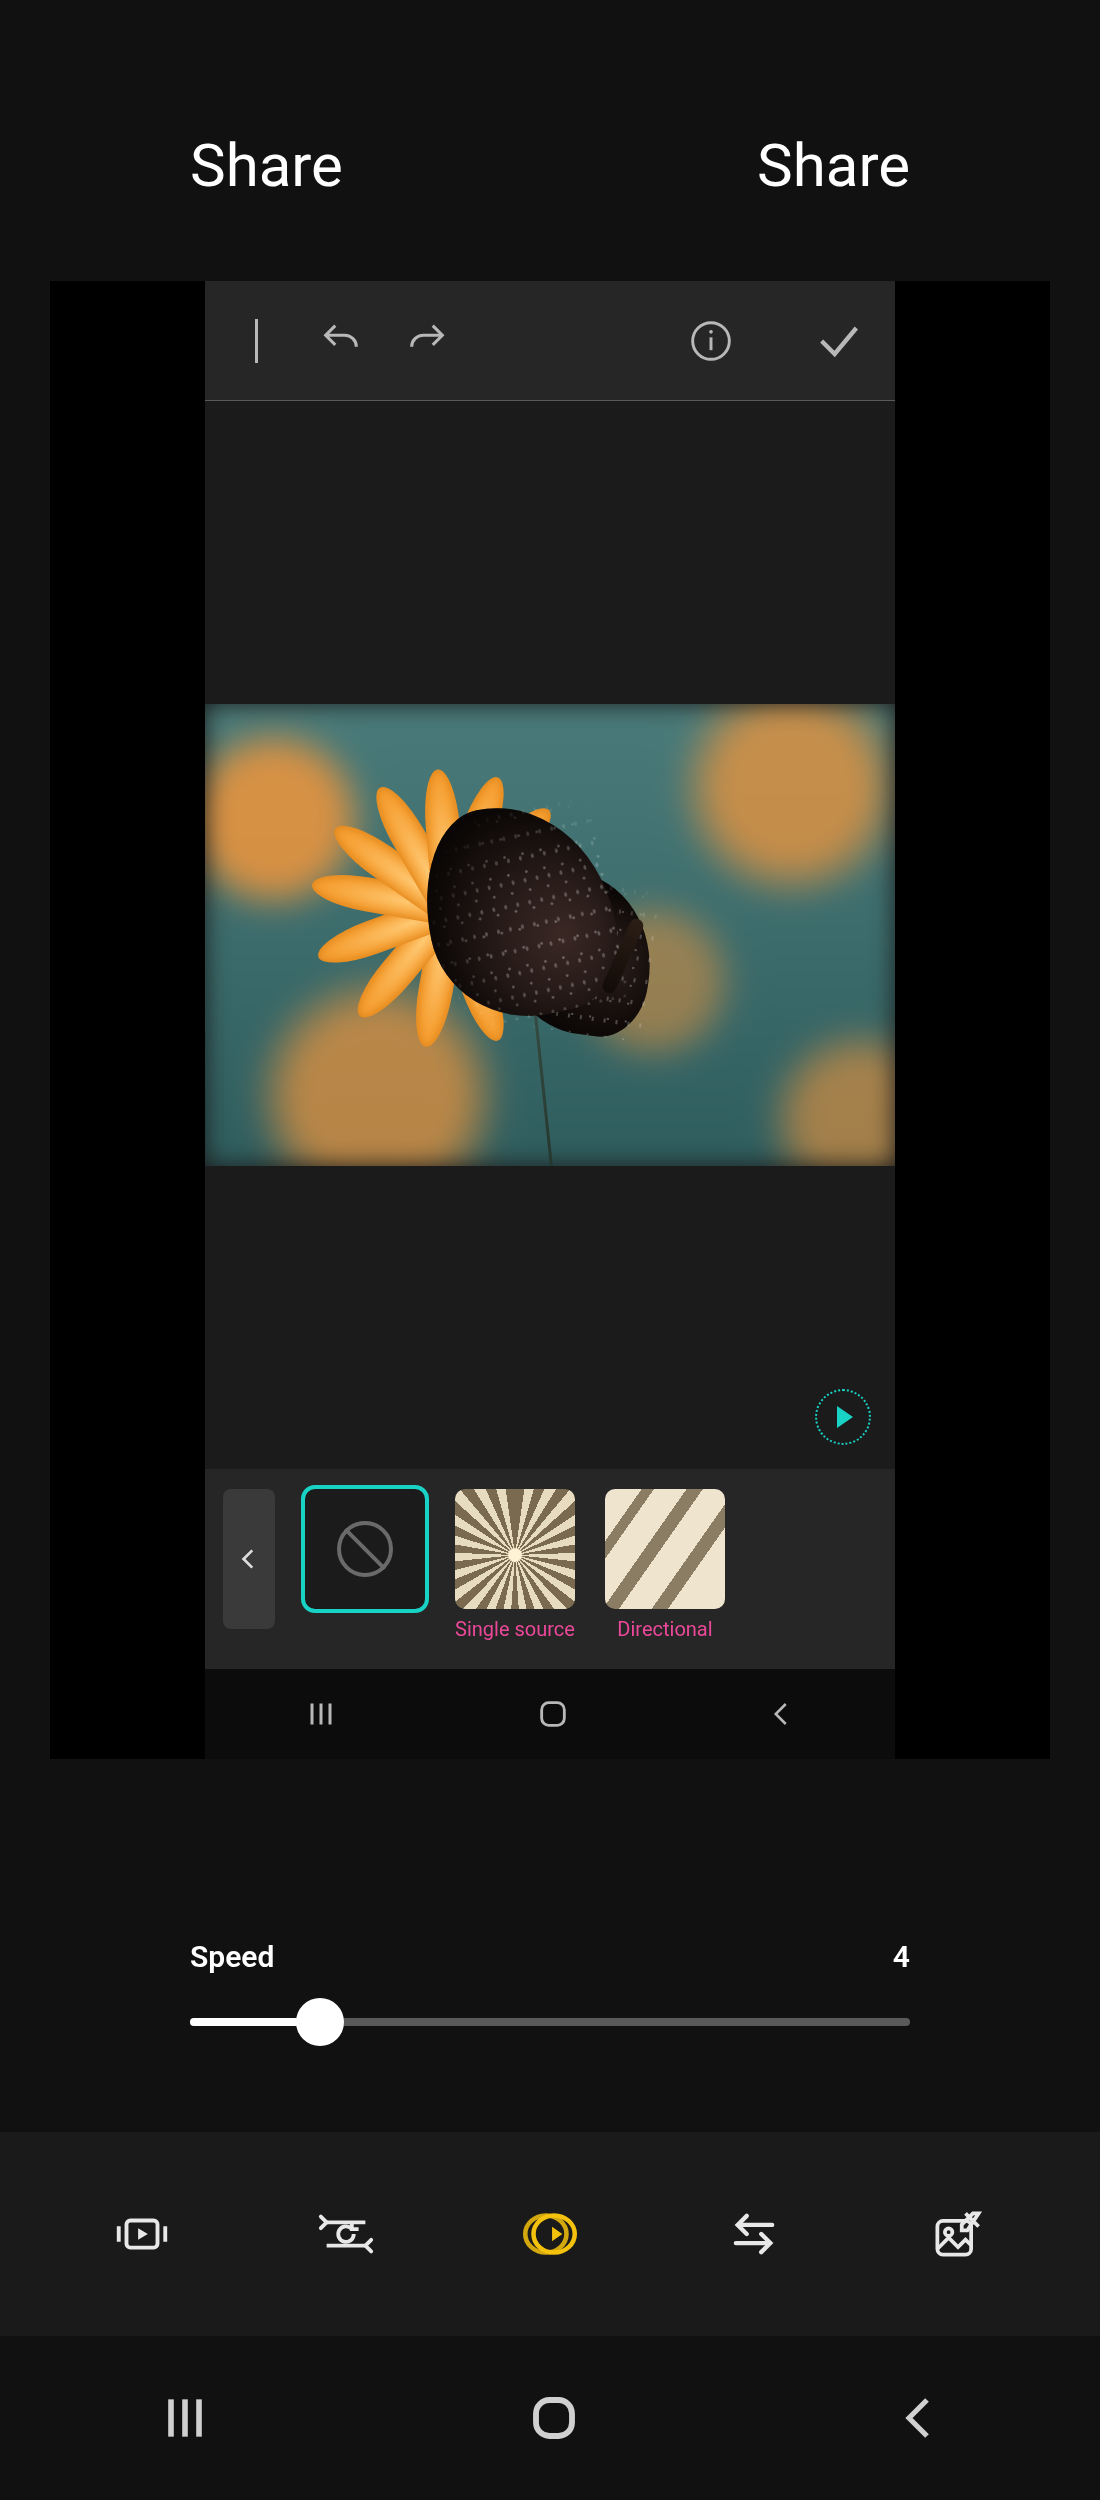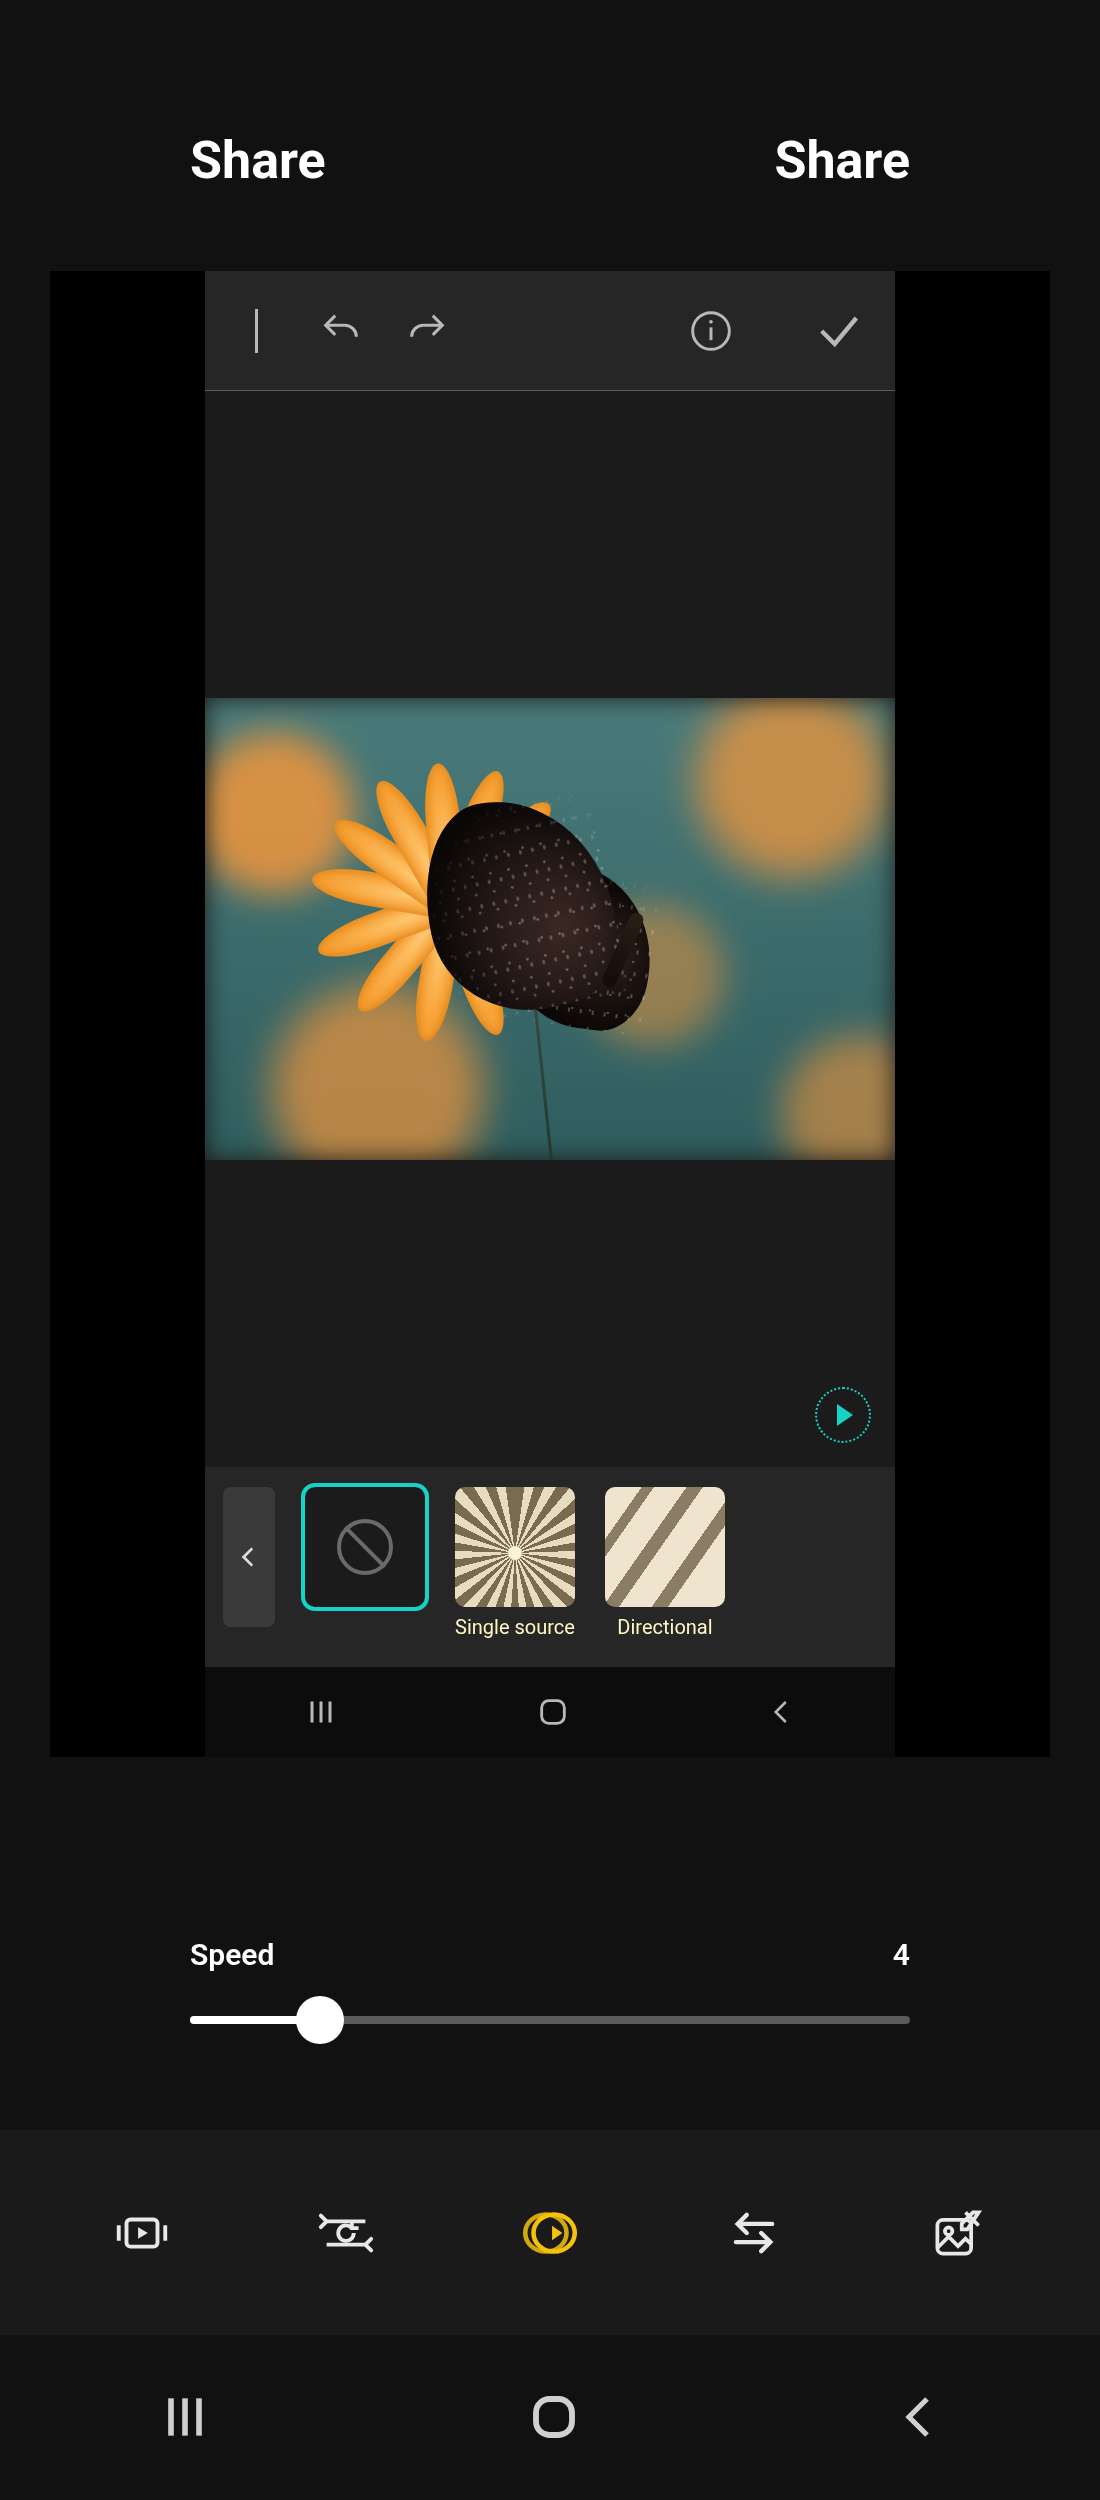--- a/index.html
+++ b/index.html
@@ -26,8 +26,8 @@
     padding: 130px 190px 80px 190px;
   }
   .top-actions span {
-    font-size: 52px;
-    font-weight: 700;
+    font-size: 60px;
+    font-weight: 400;
   }
 
   

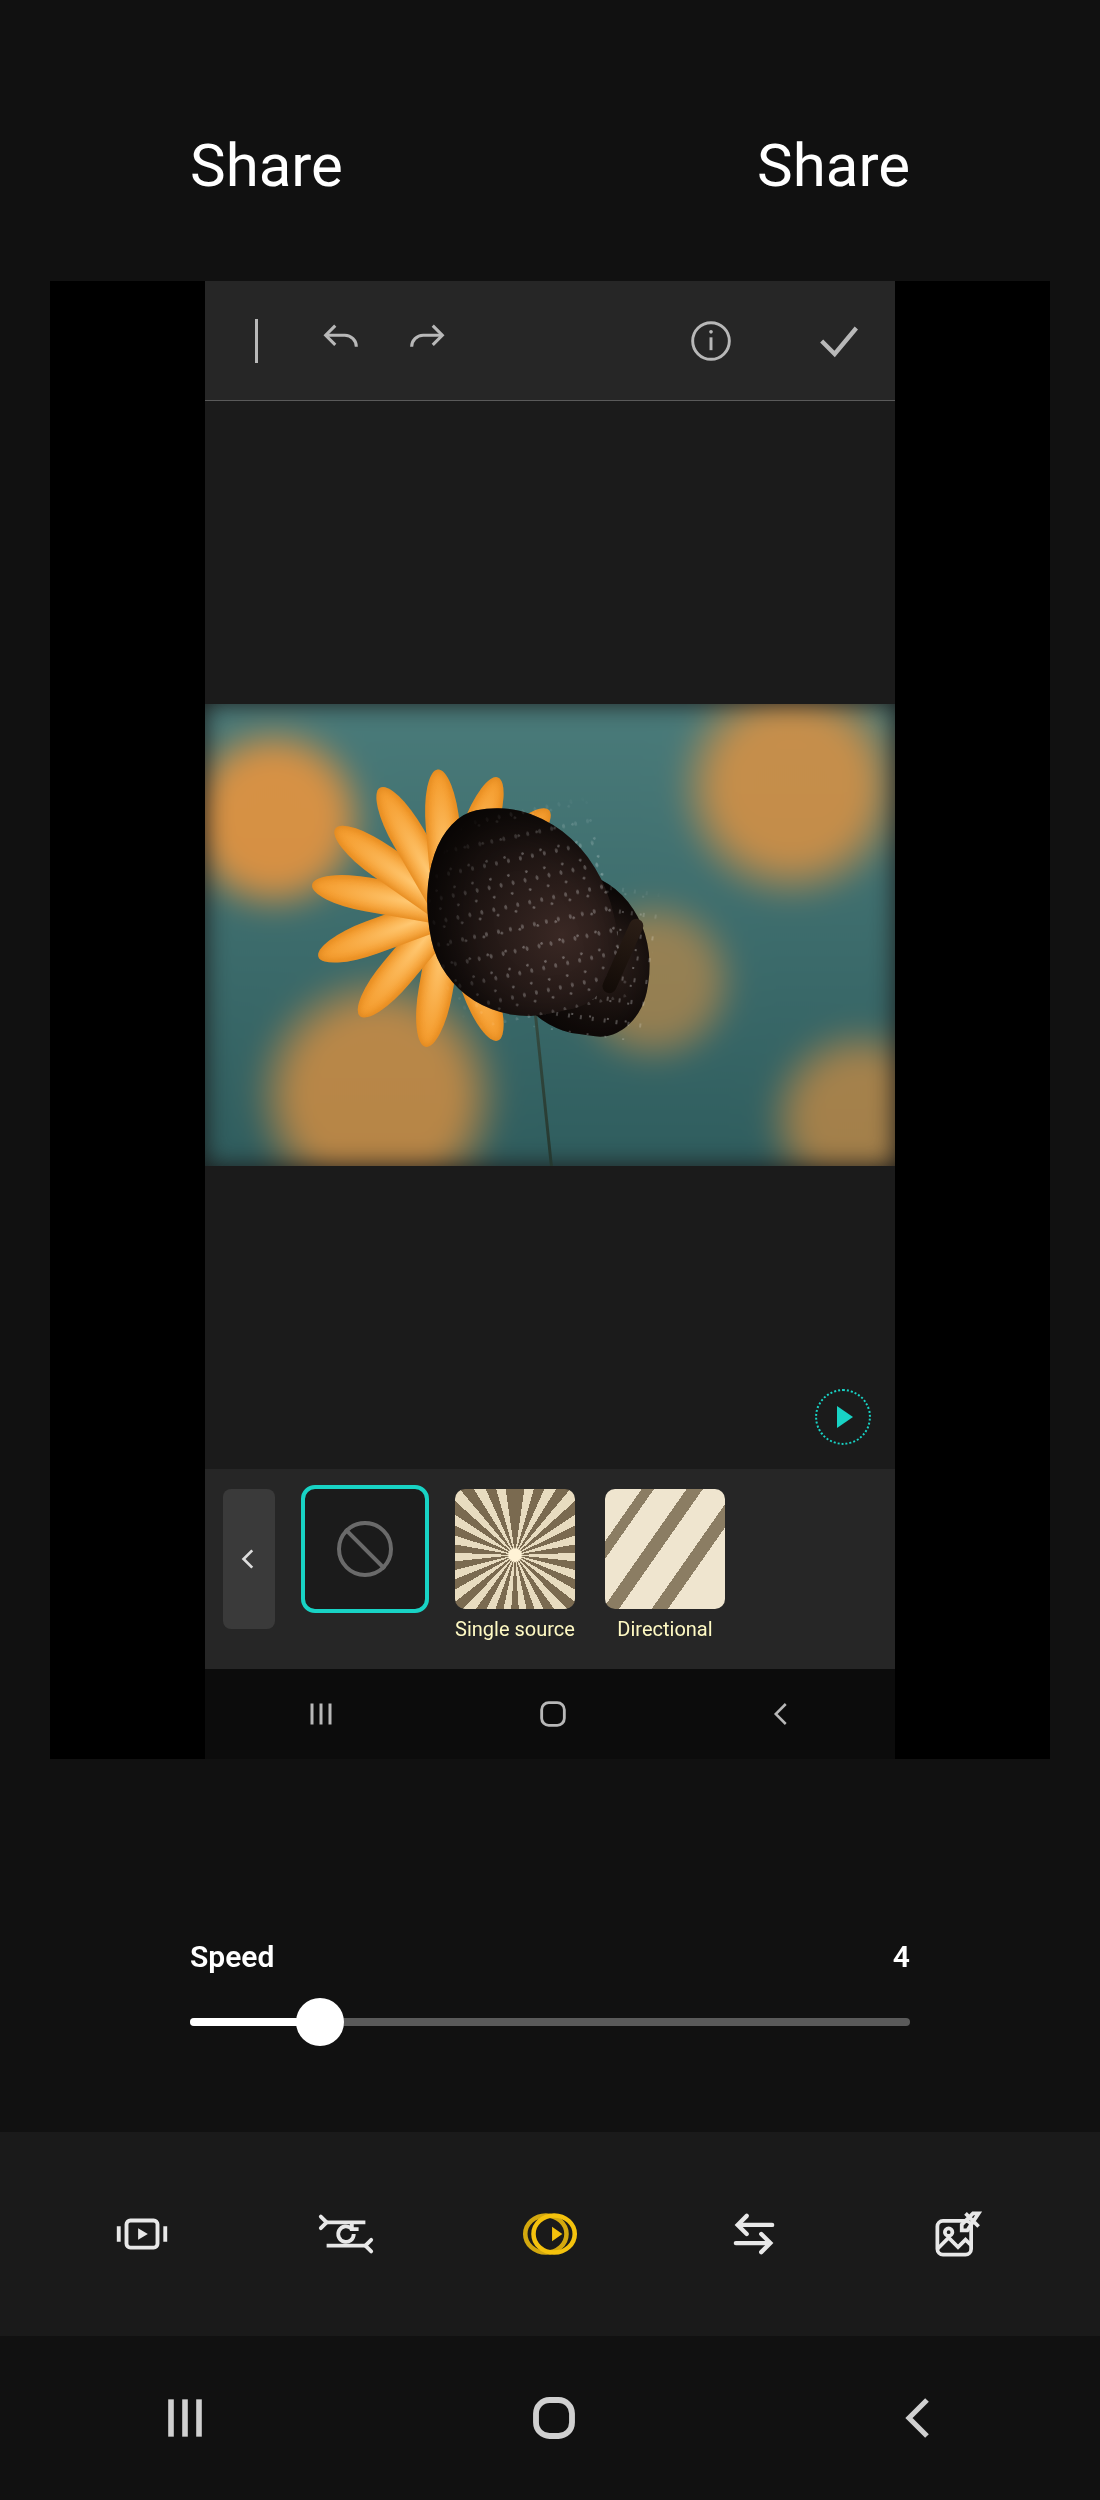--- a/index.html
+++ b/index.html
@@ -214,7 +214,7 @@
   .fx-thumb.rays { background: radial-gradient(circle at 50% 55%, #fff3d6 0 6px, transparent 8px),
       repeating-conic-gradient(from 0deg at 50% 55%, #7a6a50 0 8deg, #e8dcc0 8deg 16deg); }
   .fx-thumb.streaks { background: linear-gradient(125deg, #efe5cf 0 18%, #8b7d63 18% 24%, #efe5cf 24% 40%, #8b7d63 40% 48%, #efe5cf 48% 64%, #8b7d63 64% 72%, #efe5cf 72% 100%); filter: blur(0.5px);}
-  .fx-label { color:#fef9c3; font-size:20px; white-space:nowrap; }
+  .fx-label { color:#ec4899; font-size:20px; white-space:nowrap; }
 
   .inner-nav {
     height: 90px;

